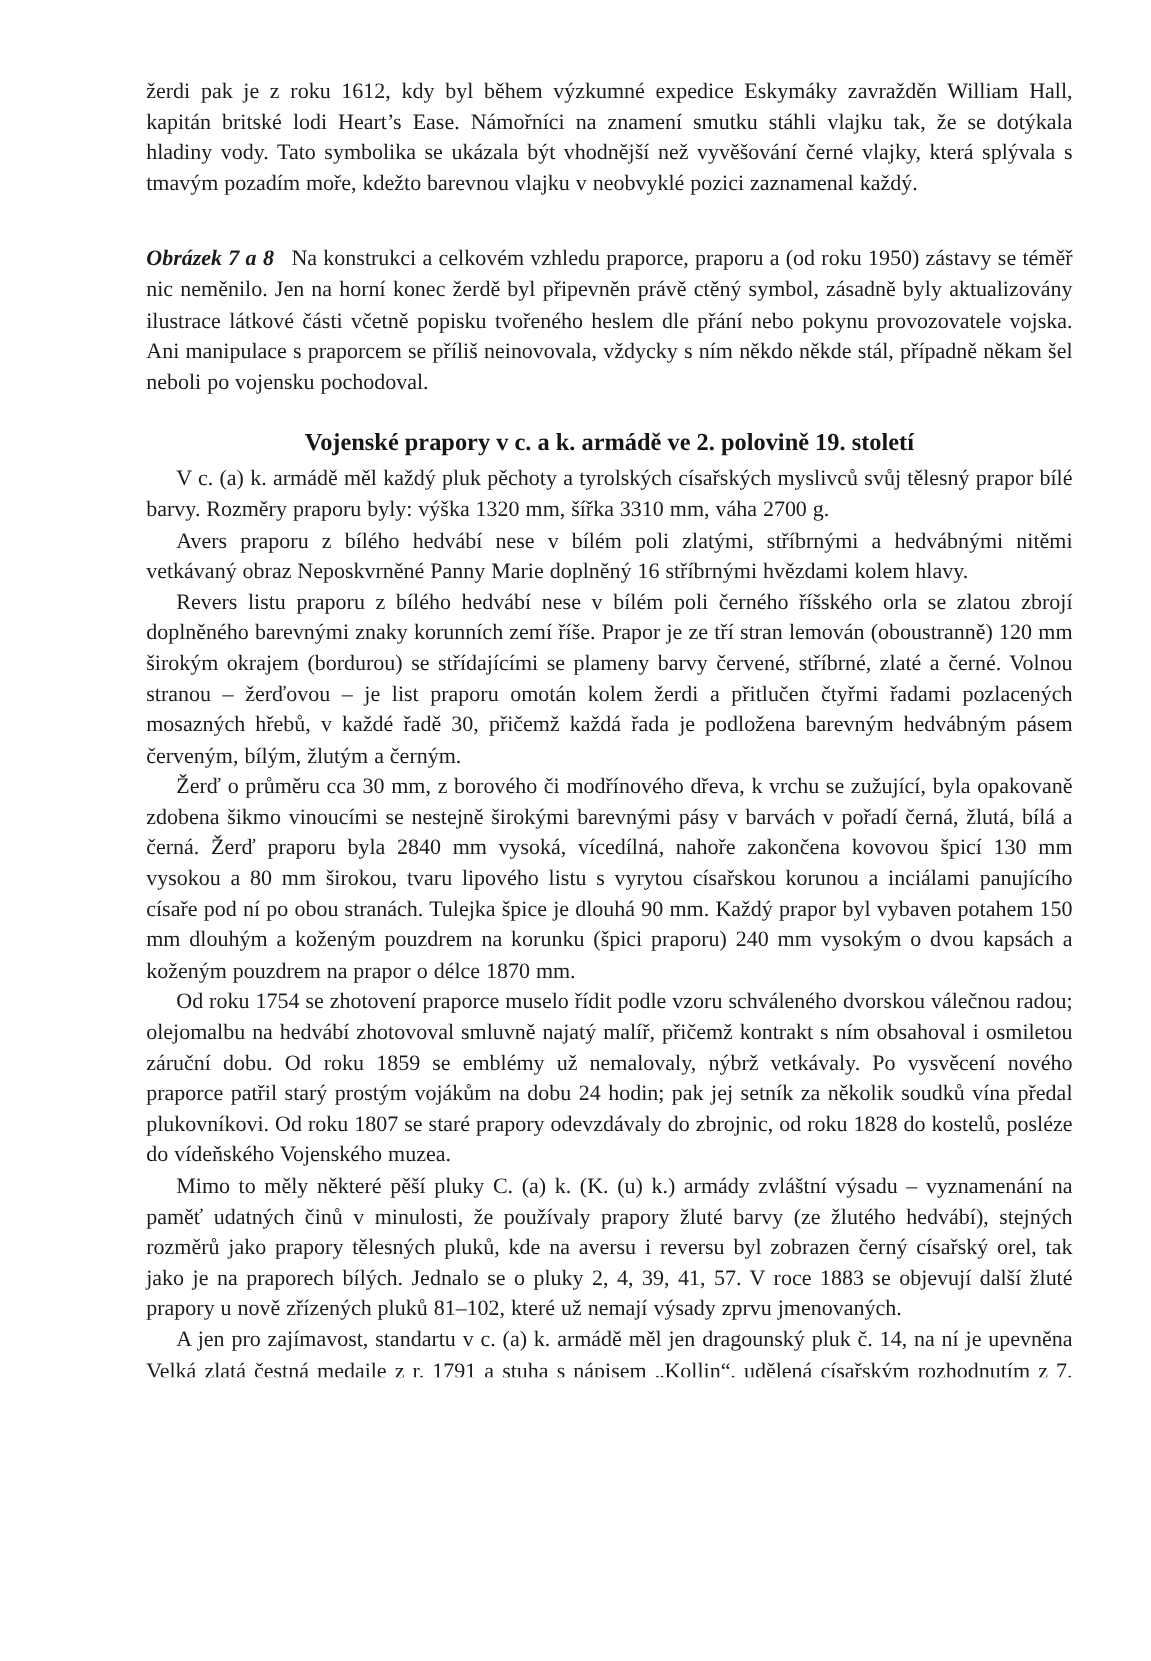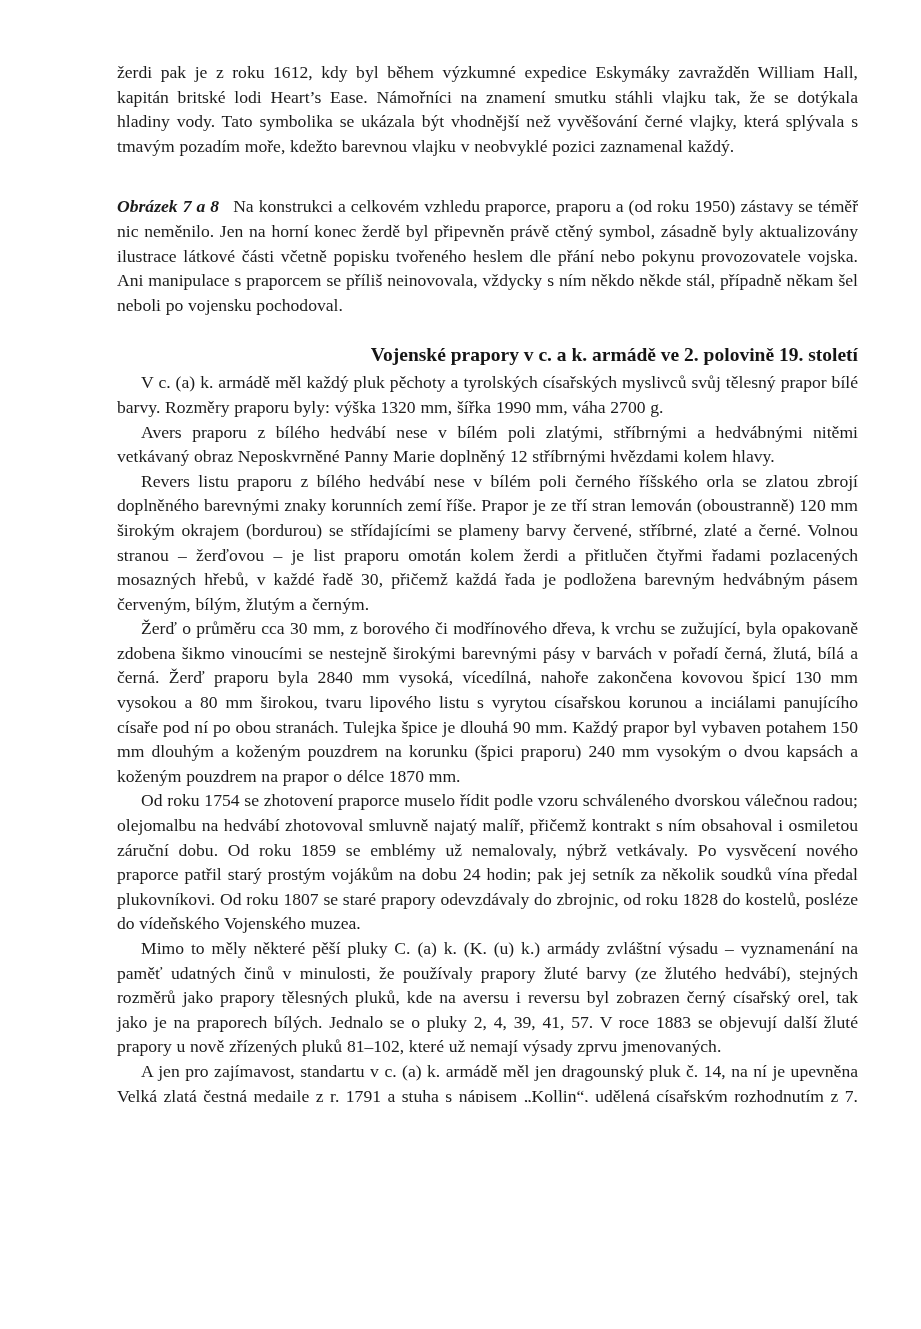--- a/index.html
+++ b/index.html
@@ -45,7 +45,7 @@
     font-size: 19.5px;
     line-height: 25px;
     font-weight: 700;
-    text-align: right;
+    text-align: center;
     color: #161616;
   }
   .page-number {

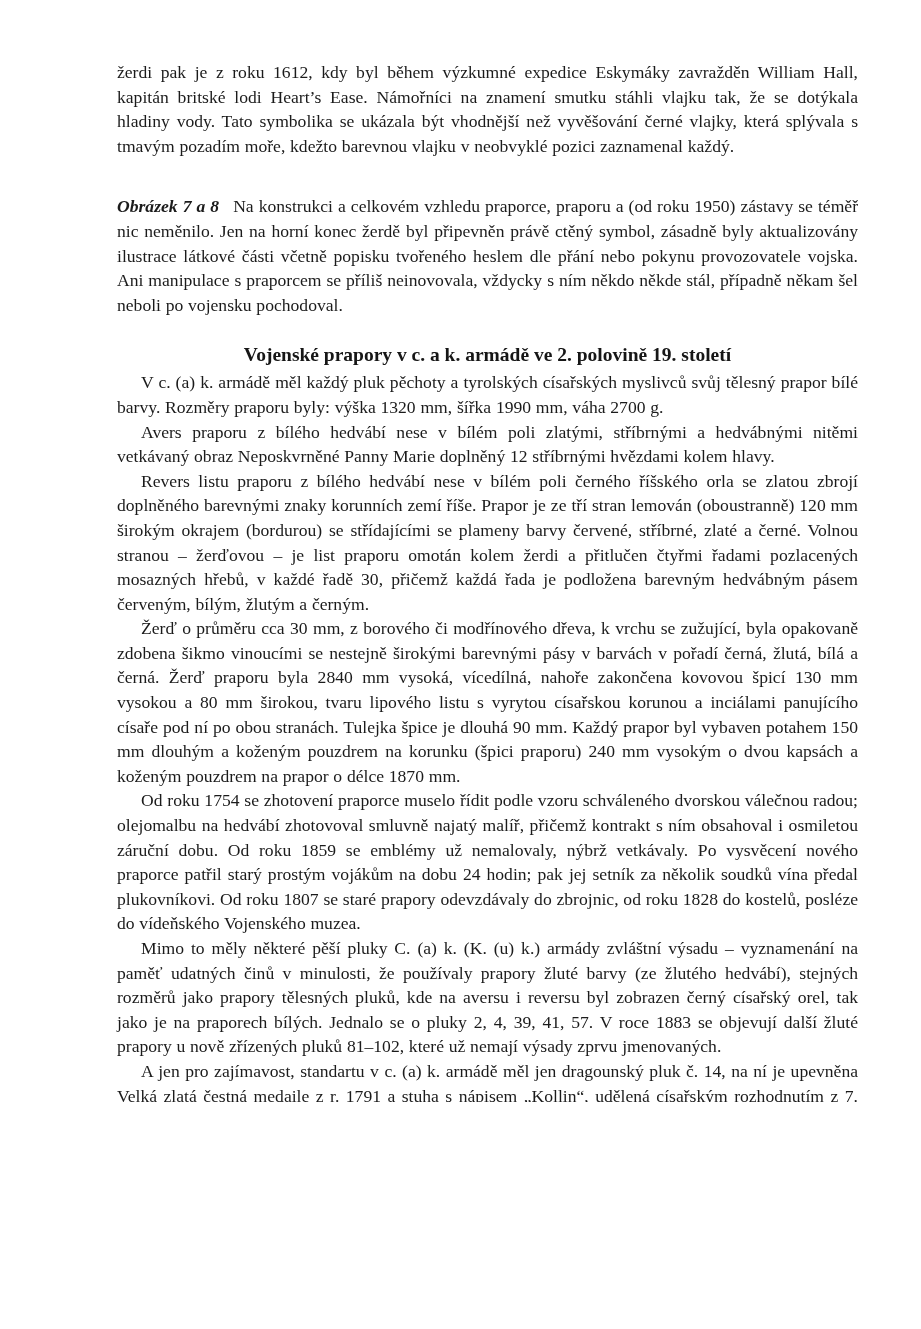--- a/index.html
+++ b/index.html
@@ -67,7 +67,7 @@
       <p>žerdi pak je z roku 1612, kdy byl během výzkumné expedice Eskymáky zavražděn William Hall, kapitán britské lodi Heart’s Ease. Námořníci na znamení smutku stáhli vlajku tak, že se dotýkala hladiny vody. Tato symbolika se ukázala být vhodnější než vyvěšování černé vlajky, která splývala s tmavým pozadím moře, kdežto barevnou vlajku v neobvyklé pozici zaznamenal každý.</p>
       <p class="caption-paragraph"><span class="caption-lead">Obrázek 7 a 8</span>Na konstrukci a celkovém vzhledu praporce, praporu a (od roku 1950) zástavy se téměř nic neměnilo. Jen na horní konec žerdě byl připevněn právě ctěný symbol, zásadně byly aktualizovány ilustrace látkové části včetně popisku tvořeného heslem dle přání nebo pokynu provozovatele vojska. Ani manipulace s praporcem se příliš neinovovala, vždycky s ním někdo někde stál, případně někam šel neboli po vojensku pochodoval.</p>
       <h2 class="section-heading">Vojenské prapory v c. a k. armádě ve 2. polovině 19. století</h2>
-      <p class="indent">V c. (a) k. armádě měl každý pluk pěchoty a tyrolských císařských myslivců svůj tělesný prapor bílé barvy. Rozměry praporu byly: výška 1320 mm, šířka 1990 mm, váha 2700 g.</p>
+      <p class="indent">V c. (a) k. armádě měl každý pluk pěchoty a tyrolských císařských myslivců svůj tělesný prapor bílé barvy. Rozměry praporu byly: výška 1320 mm, šířka 3310 mm, váha 2700 g.</p>
       <p class="indent">Avers praporu z bílého hedvábí nese v bílém poli zlatými, stříbrnými a hedvábnými nitěmi vetkávaný obraz Neposkvrněné Panny Marie doplněný 12 stříbrnými hvězdami kolem hlavy.</p>
       <p class="indent">Revers listu praporu z bílého hedvábí nese v bílém poli černého říšského orla se zlatou zbrojí doplněného barevnými znaky korunních zemí říše. Prapor je ze tří stran lemován (oboustranně) 120 mm širokým okrajem (bordurou) se střídajícími se plameny barvy červené, stříbrné, zlaté a černé. Volnou stranou – žerďovou – je list praporu omotán kolem žerdi a přitlučen čtyřmi řadami pozlacených mosazných hřebů, v každé řadě 30, přičemž každá řada je podložena barevným hedvábným pásem červeným, bílým, žlutým a černým.</p>
       <p class="indent">Žerď o průměru cca 30 mm, z borového či modřínového dřeva, k vrchu se zužující, byla opakovaně zdobena šikmo vinoucími se nestejně širokými barevnými pásy v barvách v pořadí černá, žlutá, bílá a černá. Žerď praporu byla 2840 mm vysoká, vícedílná, nahoře zakončena kovovou špicí 130 mm vysokou a 80 mm širokou, tvaru lipového listu s vyrytou císařskou korunou a inciálami panujícího císaře pod ní po obou stranách. Tulejka špice je dlouhá 90 mm. Každý prapor byl vybaven potahem 150 mm dlouhým a koženým pouzdrem na korunku (špici praporu) 240 mm vysokým o dvou kapsách a koženým pouzdrem na prapor o délce 1870 mm.</p>

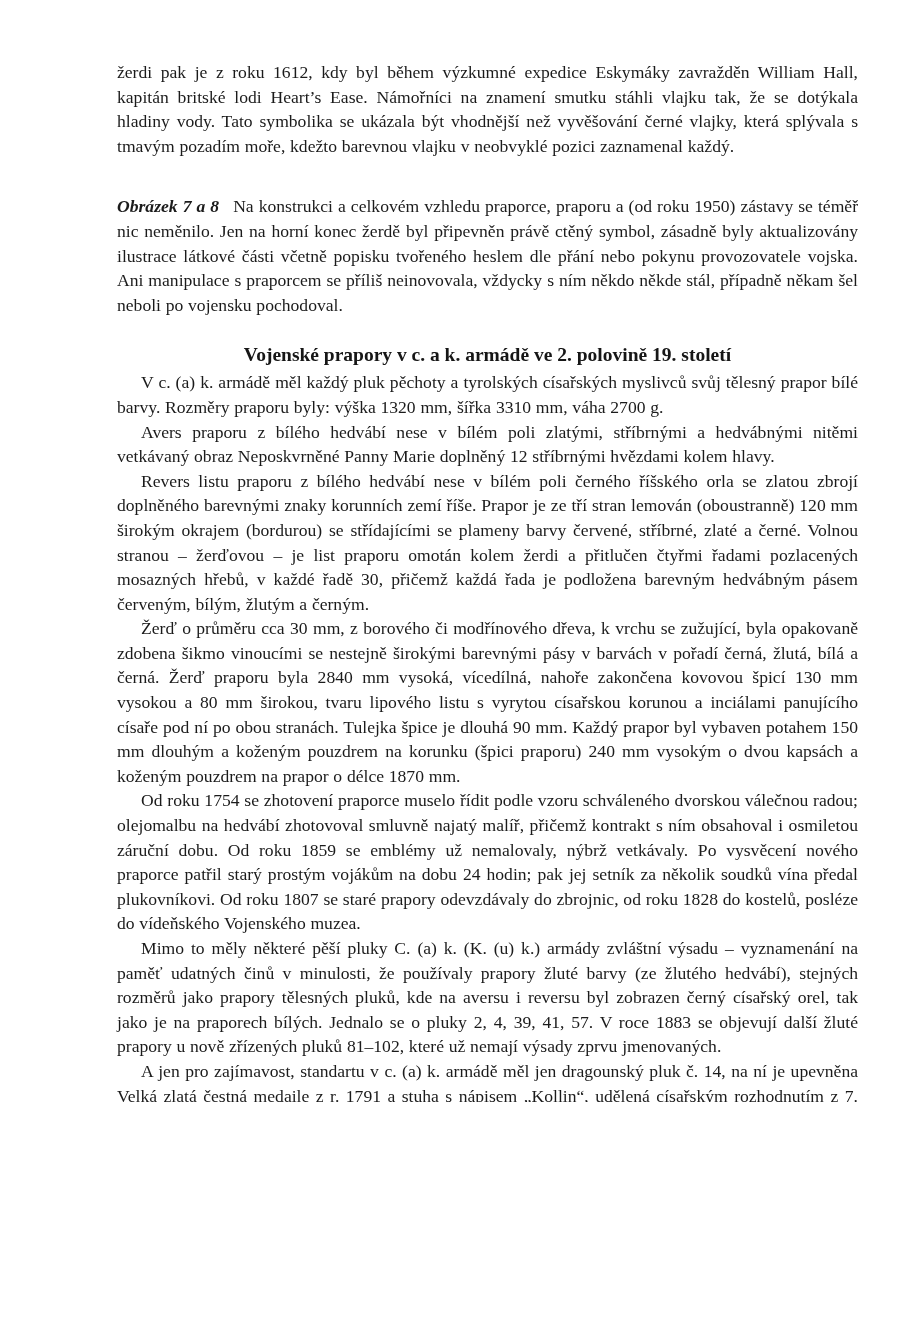--- a/index.html
+++ b/index.html
@@ -68,7 +68,7 @@
       <p class="caption-paragraph"><span class="caption-lead">Obrázek 7 a 8</span>Na konstrukci a celkovém vzhledu praporce, praporu a (od roku 1950) zástavy se téměř nic neměnilo. Jen na horní konec žerdě byl připevněn právě ctěný symbol, zásadně byly aktualizovány ilustrace látkové části včetně popisku tvořeného heslem dle přání nebo pokynu provozovatele vojska. Ani manipulace s praporcem se příliš neinovovala, vždycky s ním někdo někde stál, případně někam šel neboli po vojensku pochodoval.</p>
       <h2 class="section-heading">Vojenské prapory v c. a k. armádě ve 2. polovině 19. století</h2>
       <p class="indent">V c. (a) k. armádě měl každý pluk pěchoty a tyrolských císařských myslivců svůj tělesný prapor bílé barvy. Rozměry praporu byly: výška 1320 mm, šířka 3310 mm, váha 2700 g.</p>
-      <p class="indent">Avers praporu z bílého hedvábí nese v bílém poli zlatými, stříbrnými a hedvábnými nitěmi vetkávaný obraz Neposkvrněné Panny Marie doplněný 12 stříbrnými hvězdami kolem hlavy.</p>
+      <p class="indent">Avers praporu z bílého hedvábí nese v bílém poli zlatými, stříbrnými a hedvábnými nitěmi vetkávaný obraz Neposkvrněné Panny Marie doplněný 16 stříbrnými hvězdami kolem hlavy.</p>
       <p class="indent">Revers listu praporu z bílého hedvábí nese v bílém poli černého říšského orla se zlatou zbrojí doplněného barevnými znaky korunních zemí říše. Prapor je ze tří stran lemován (oboustranně) 120 mm širokým okrajem (bordurou) se střídajícími se plameny barvy červené, stříbrné, zlaté a černé. Volnou stranou – žerďovou – je list praporu omotán kolem žerdi a přitlučen čtyřmi řadami pozlacených mosazných hřebů, v každé řadě 30, přičemž každá řada je podložena barevným hedvábným pásem červeným, bílým, žlutým a černým.</p>
       <p class="indent">Žerď o průměru cca 30 mm, z borového či modřínového dřeva, k vrchu se zužující, byla opakovaně zdobena šikmo vinoucími se nestejně širokými barevnými pásy v barvách v pořadí černá, žlutá, bílá a černá. Žerď praporu byla 2840 mm vysoká, vícedílná, nahoře zakončena kovovou špicí 130 mm vysokou a 80 mm širokou, tvaru lipového listu s vyrytou císařskou korunou a inciálami panujícího císaře pod ní po obou stranách. Tulejka špice je dlouhá 90 mm. Každý prapor byl vybaven potahem 150 mm dlouhým a koženým pouzdrem na korunku (špici praporu) 240 mm vysokým o dvou kapsách a koženým pouzdrem na prapor o délce 1870 mm.</p>
       <p class="indent">Od roku 1754 se zhotovení praporce muselo řídit podle vzoru schváleného dvorskou válečnou radou; olejomalbu na hedvábí zhotovoval smluvně najatý malíř, přičemž kontrakt s ním obsahoval i osmiletou záruční dobu. Od roku 1859 se emblémy už nemalovaly, nýbrž vetkávaly. Po vysvěcení nového praporce patřil starý prostým vojákům na dobu 24 hodin; pak jej setník za několik soudků vína předal plukovníkovi. Od roku 1807 se staré prapory odevzdávaly do zbrojnic, od roku 1828 do kostelů, posléze do vídeňského Vojenského muzea.</p>

